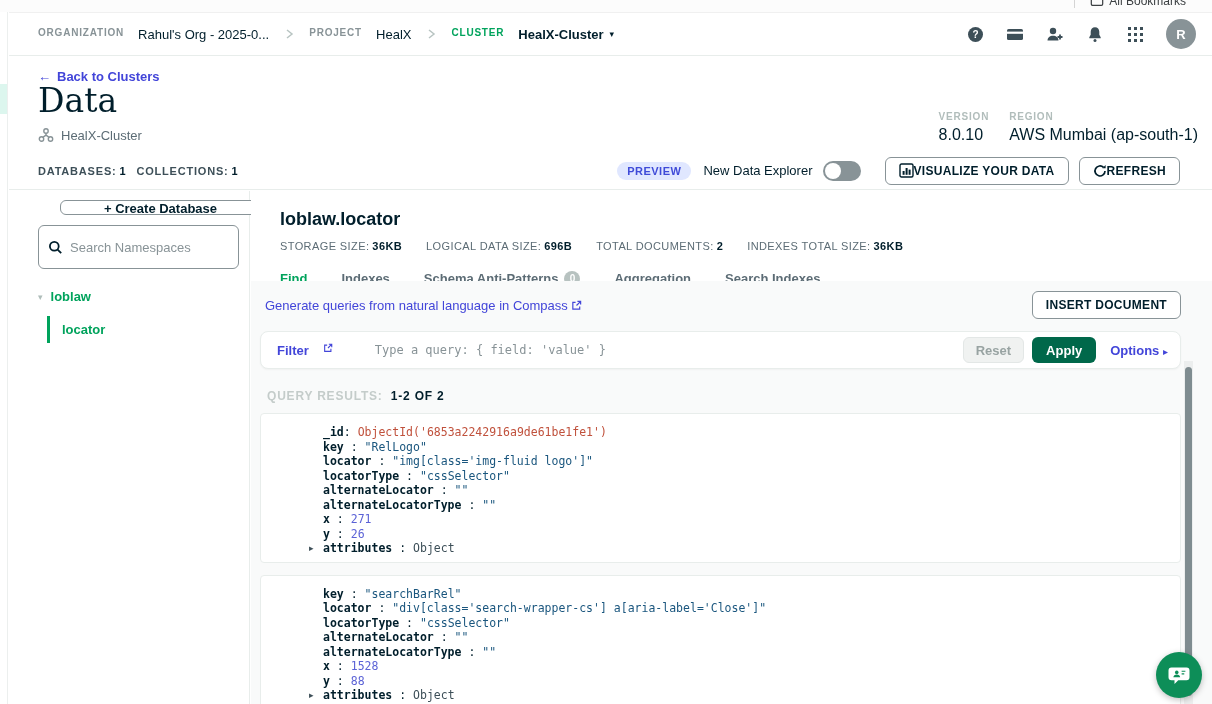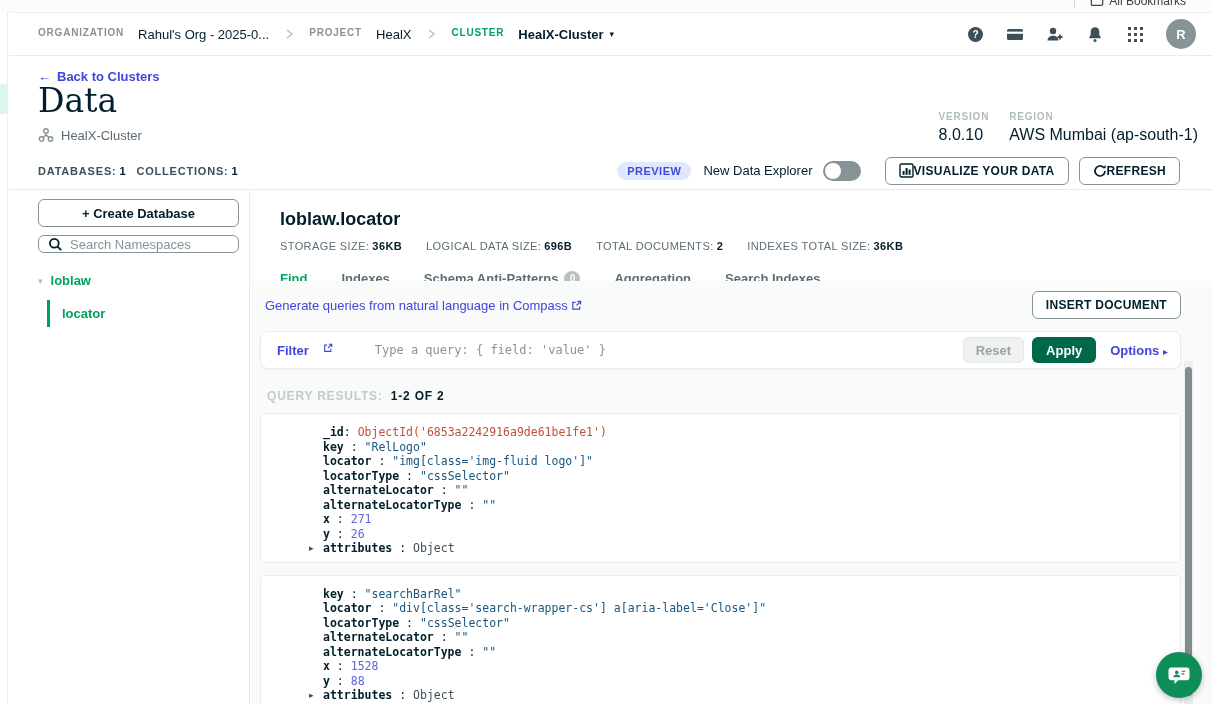--- a/index.html
+++ b/index.html
@@ -58,8 +58,8 @@
   
   .sidebar { position:absolute; top:191px; left:9px; width:241px; bottom:0; background:#fff;
     border-right:1px solid #E8EDEB; padding:8px 10px 0 29px; }
-  .create-db-btn { width:100%; height:28px; border:1px solid #889397; border-radius:6px; background:#fff;
-    font-size:13px; font-weight:bold; color:#001E2B; cursor:pointer; font-family:inherit; }
+  .create-db-btn { width:100%; height:15px; border:1px solid #889397; border-radius:6px; background:#fff;
+    font-size:13px; font-weight:bold; color:#001E2B; cursor:pointer; font-family:inherit;margin-left:22px; }
   .search-box { margin-top:8px; height:18px; border:1px solid #889397; border-radius:6px; display:flex;
     align-items:center; padding:0 9px; gap:7px; background:#fff; }
   .search-box input { border:none; outline:none; flex:1; font-size:13px; color:#001E2B; font-family:inherit; min-width:0;}

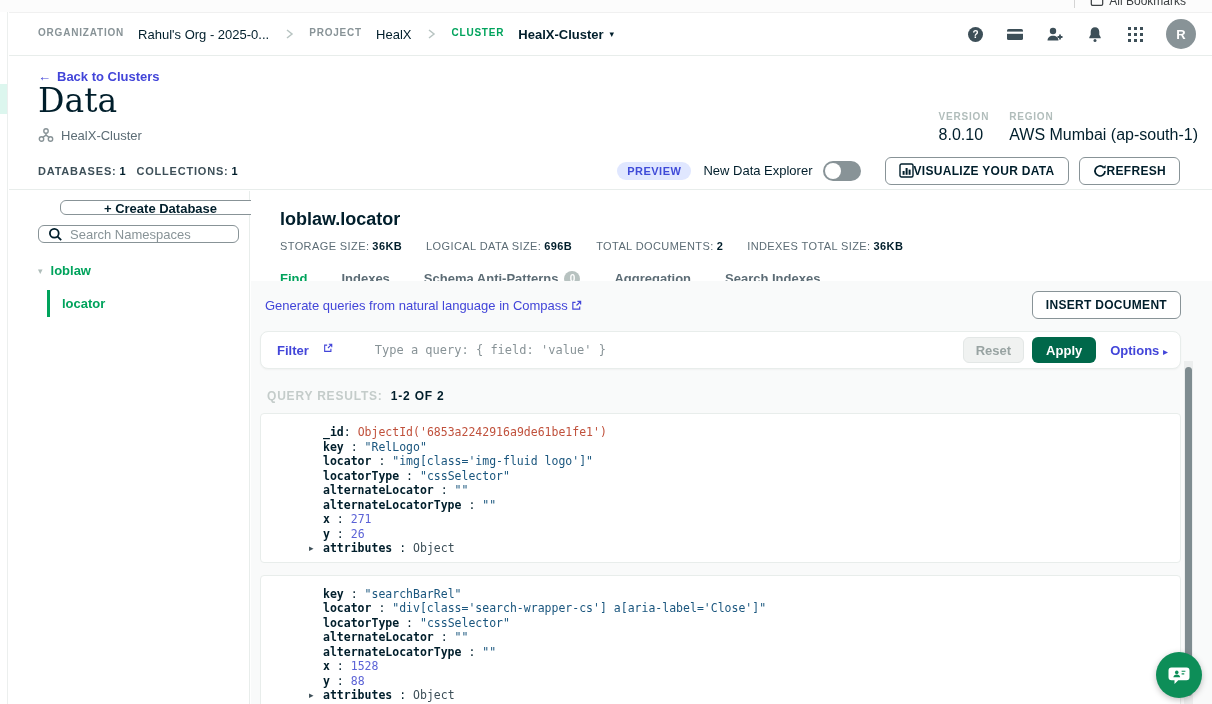--- a/index.html
+++ b/index.html
@@ -60,7 +60,7 @@
     border-right:1px solid #E8EDEB; padding:8px 10px 0 29px; }
   .create-db-btn { width:100%; height:15px; border:1px solid #889397; border-radius:6px; background:#fff;
     font-size:13px; font-weight:bold; color:#001E2B; cursor:pointer; font-family:inherit;margin-left:22px; }
-  .search-box { margin-top:8px; height:18px; border:1px solid #889397; border-radius:6px; display:flex;
+  .search-box { margin-top:8px; height:44px; border:1px solid #889397; border-radius:6px; display:flex;
     align-items:center; padding:0 9px; gap:7px; background:#fff; }
   .search-box input { border:none; outline:none; flex:1; font-size:13px; color:#001E2B; font-family:inherit; min-width:0;}
   .search-box input::placeholder { color:#889397; }

